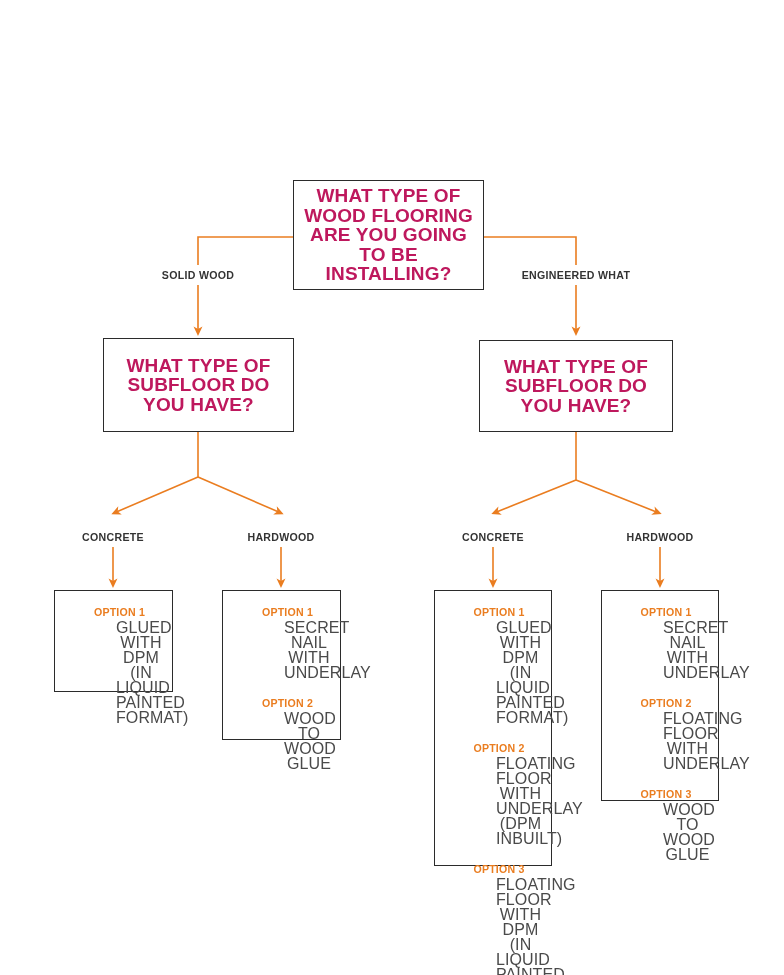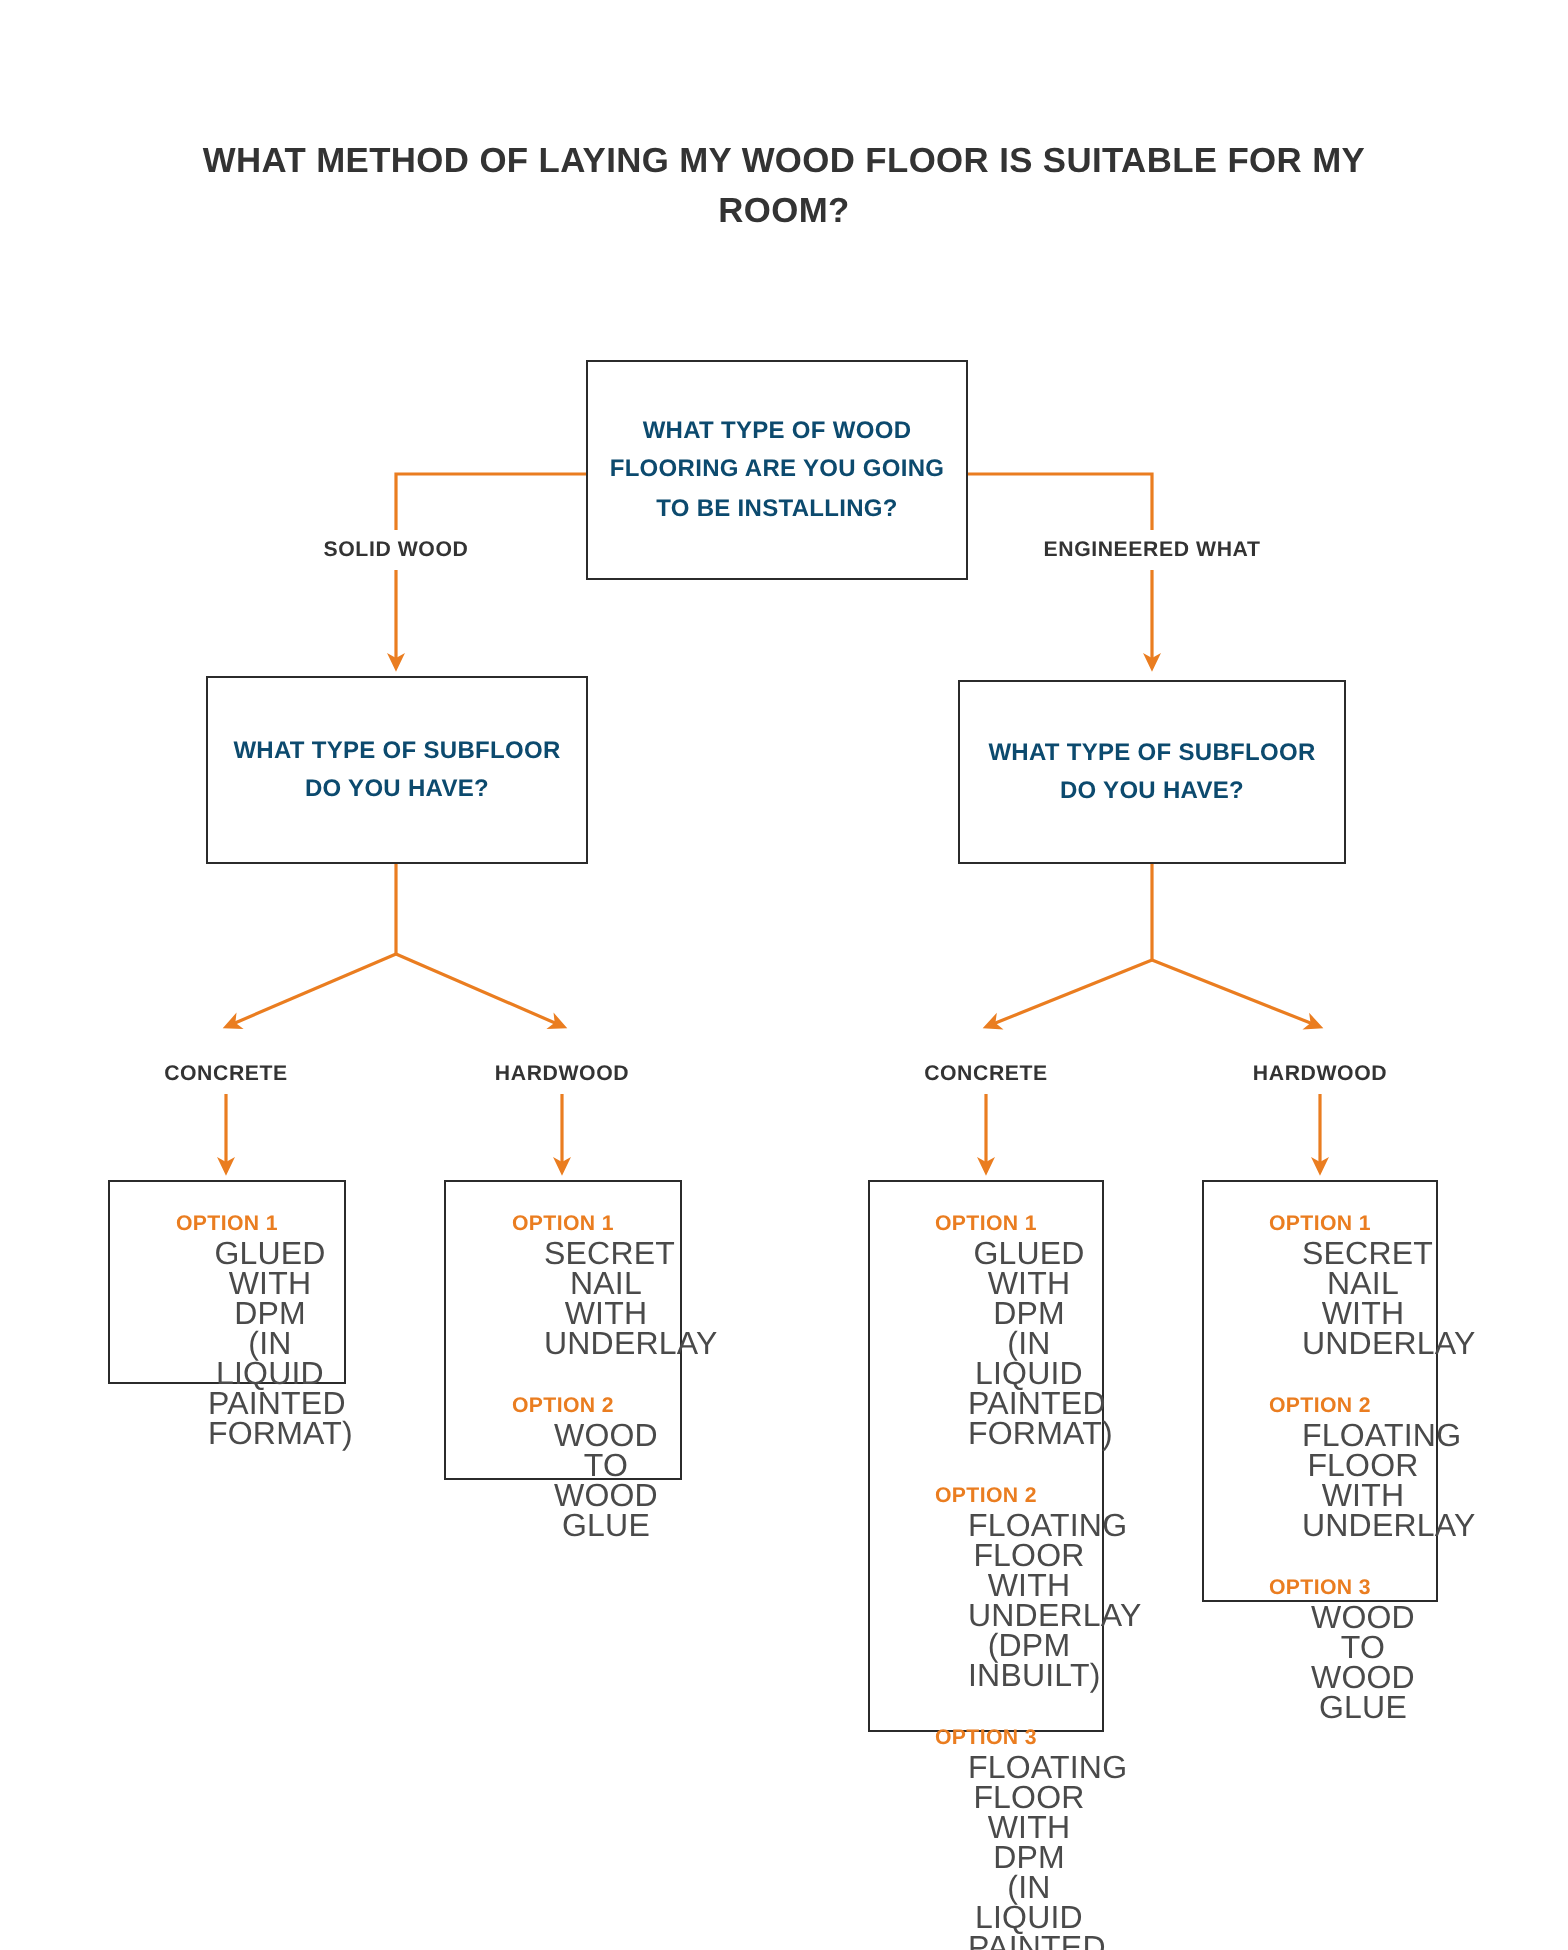--- a/index.html
+++ b/index.html
@@ -163,7 +163,6 @@
     </g>
   </svg>
 
-  <div class="title">WHAT METHOD OF LAYING MY WOOD FLOOR IS SUITABLE FOR MY ROOM?</div>
 
   <div class="node question" id="node-root">WHAT TYPE OF WOOD FLOORING ARE YOU GOING TO BE INSTALLING?</div>
 

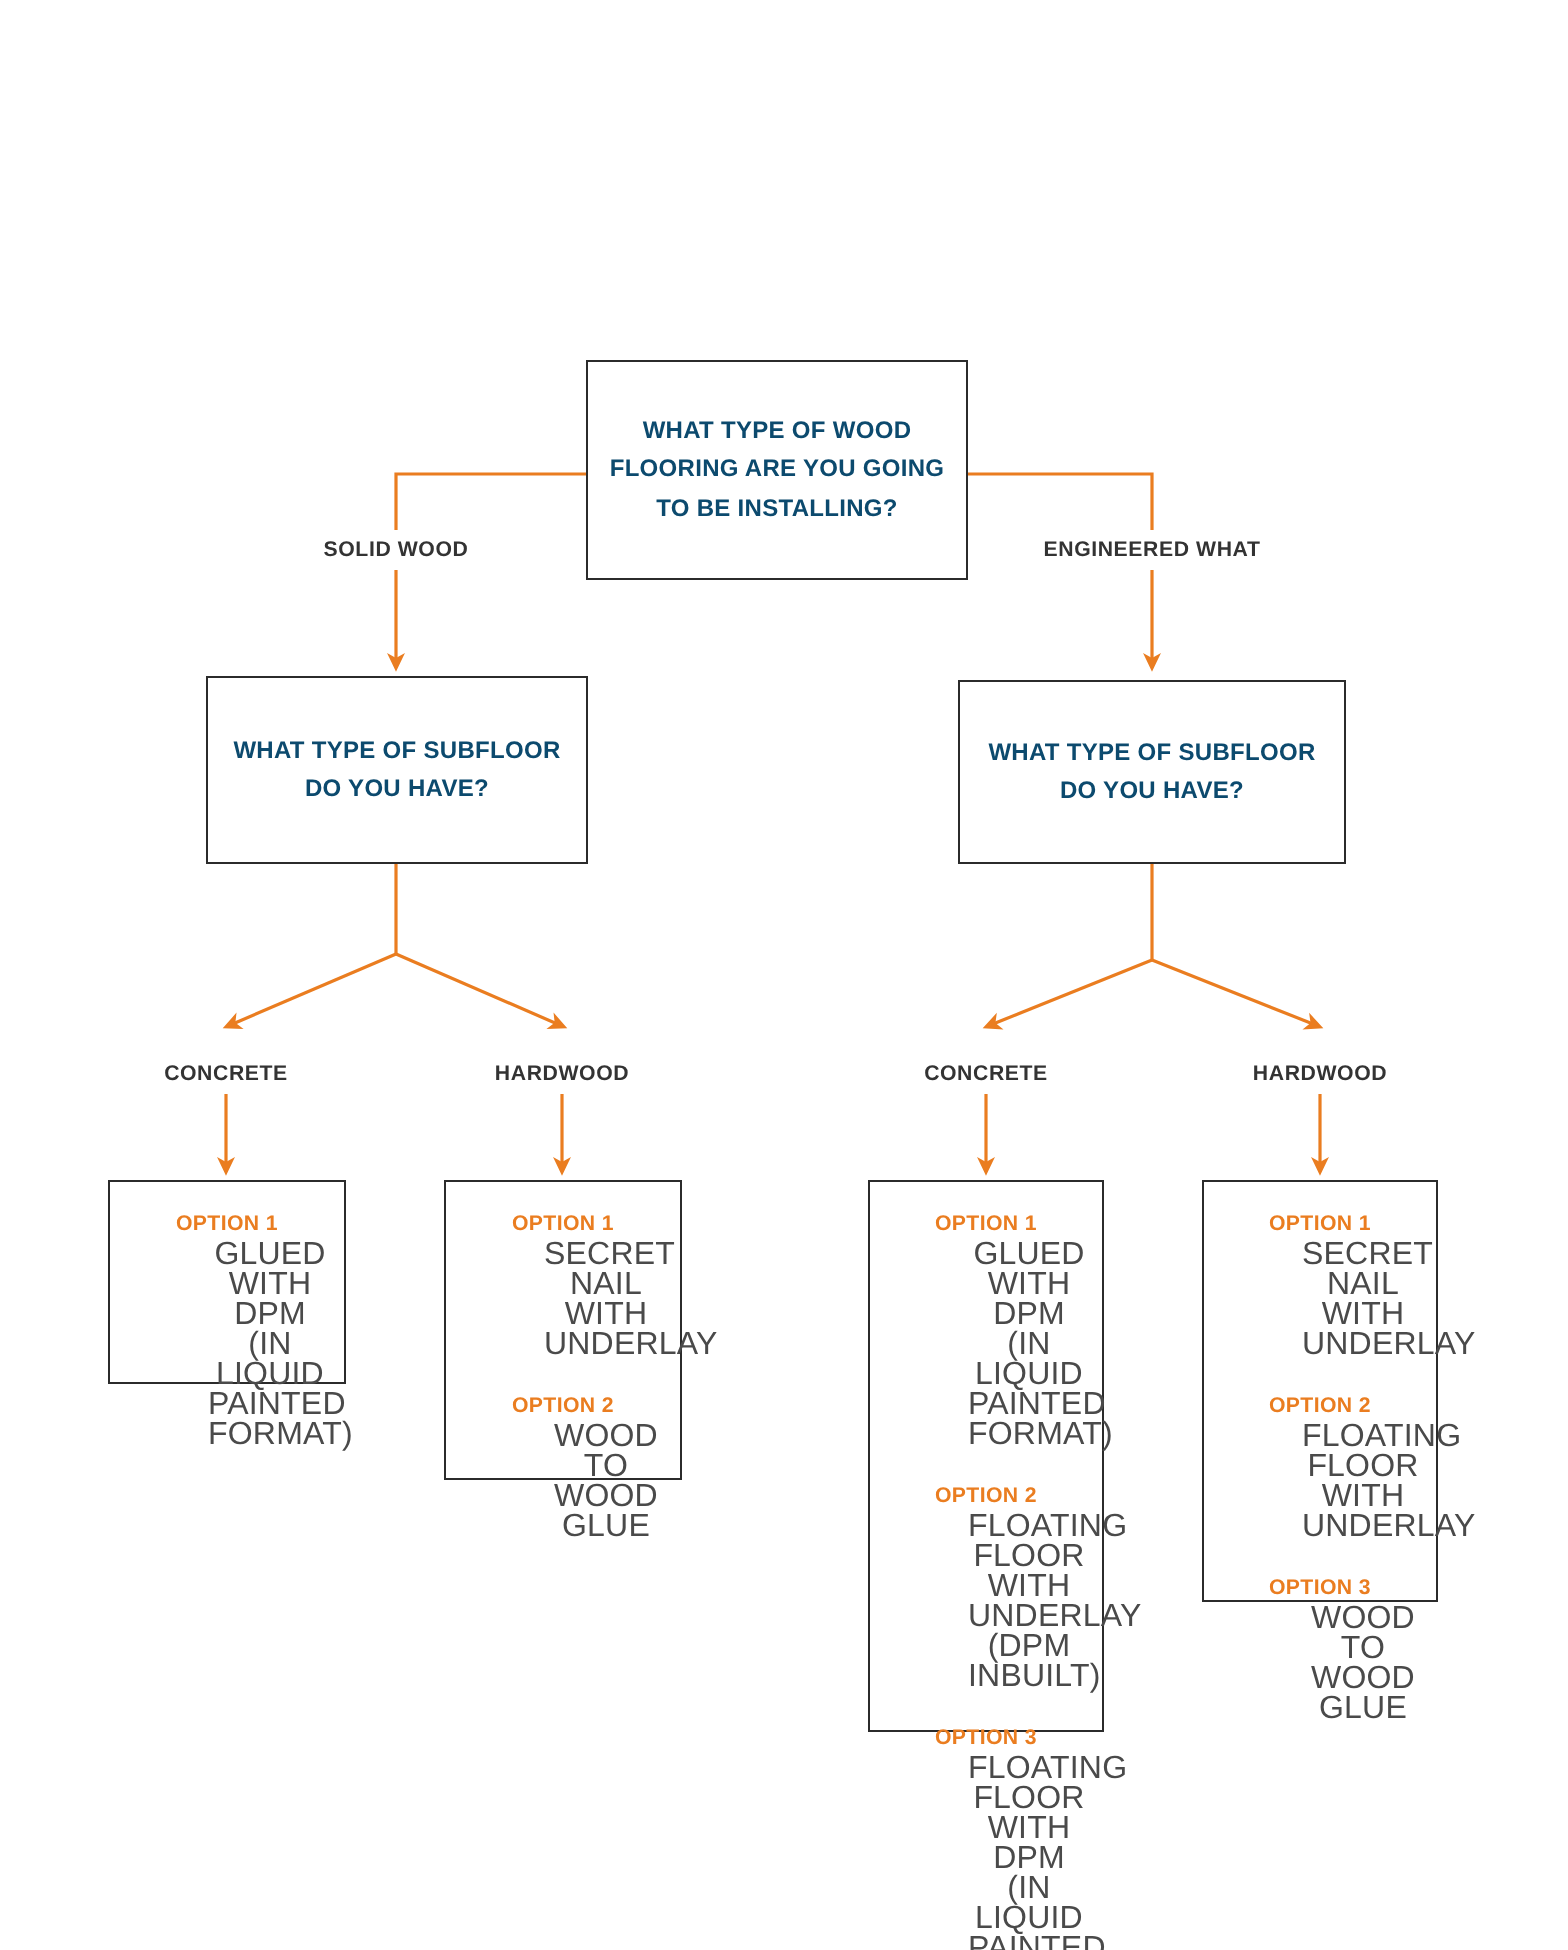--- a/index.html
+++ b/index.html
@@ -68,11 +68,11 @@
     z-index: 3;
   }
   .node.question {
-    font-size: 12px;
+    font-size: 19px;
     font-weight: bold;
     line-height: 19.5px;
     letter-spacing: 0.15px;
-    color: #0c4a6e;
+    color: #be185d;
     padding: 4px 8px;
   }
   .node.options {

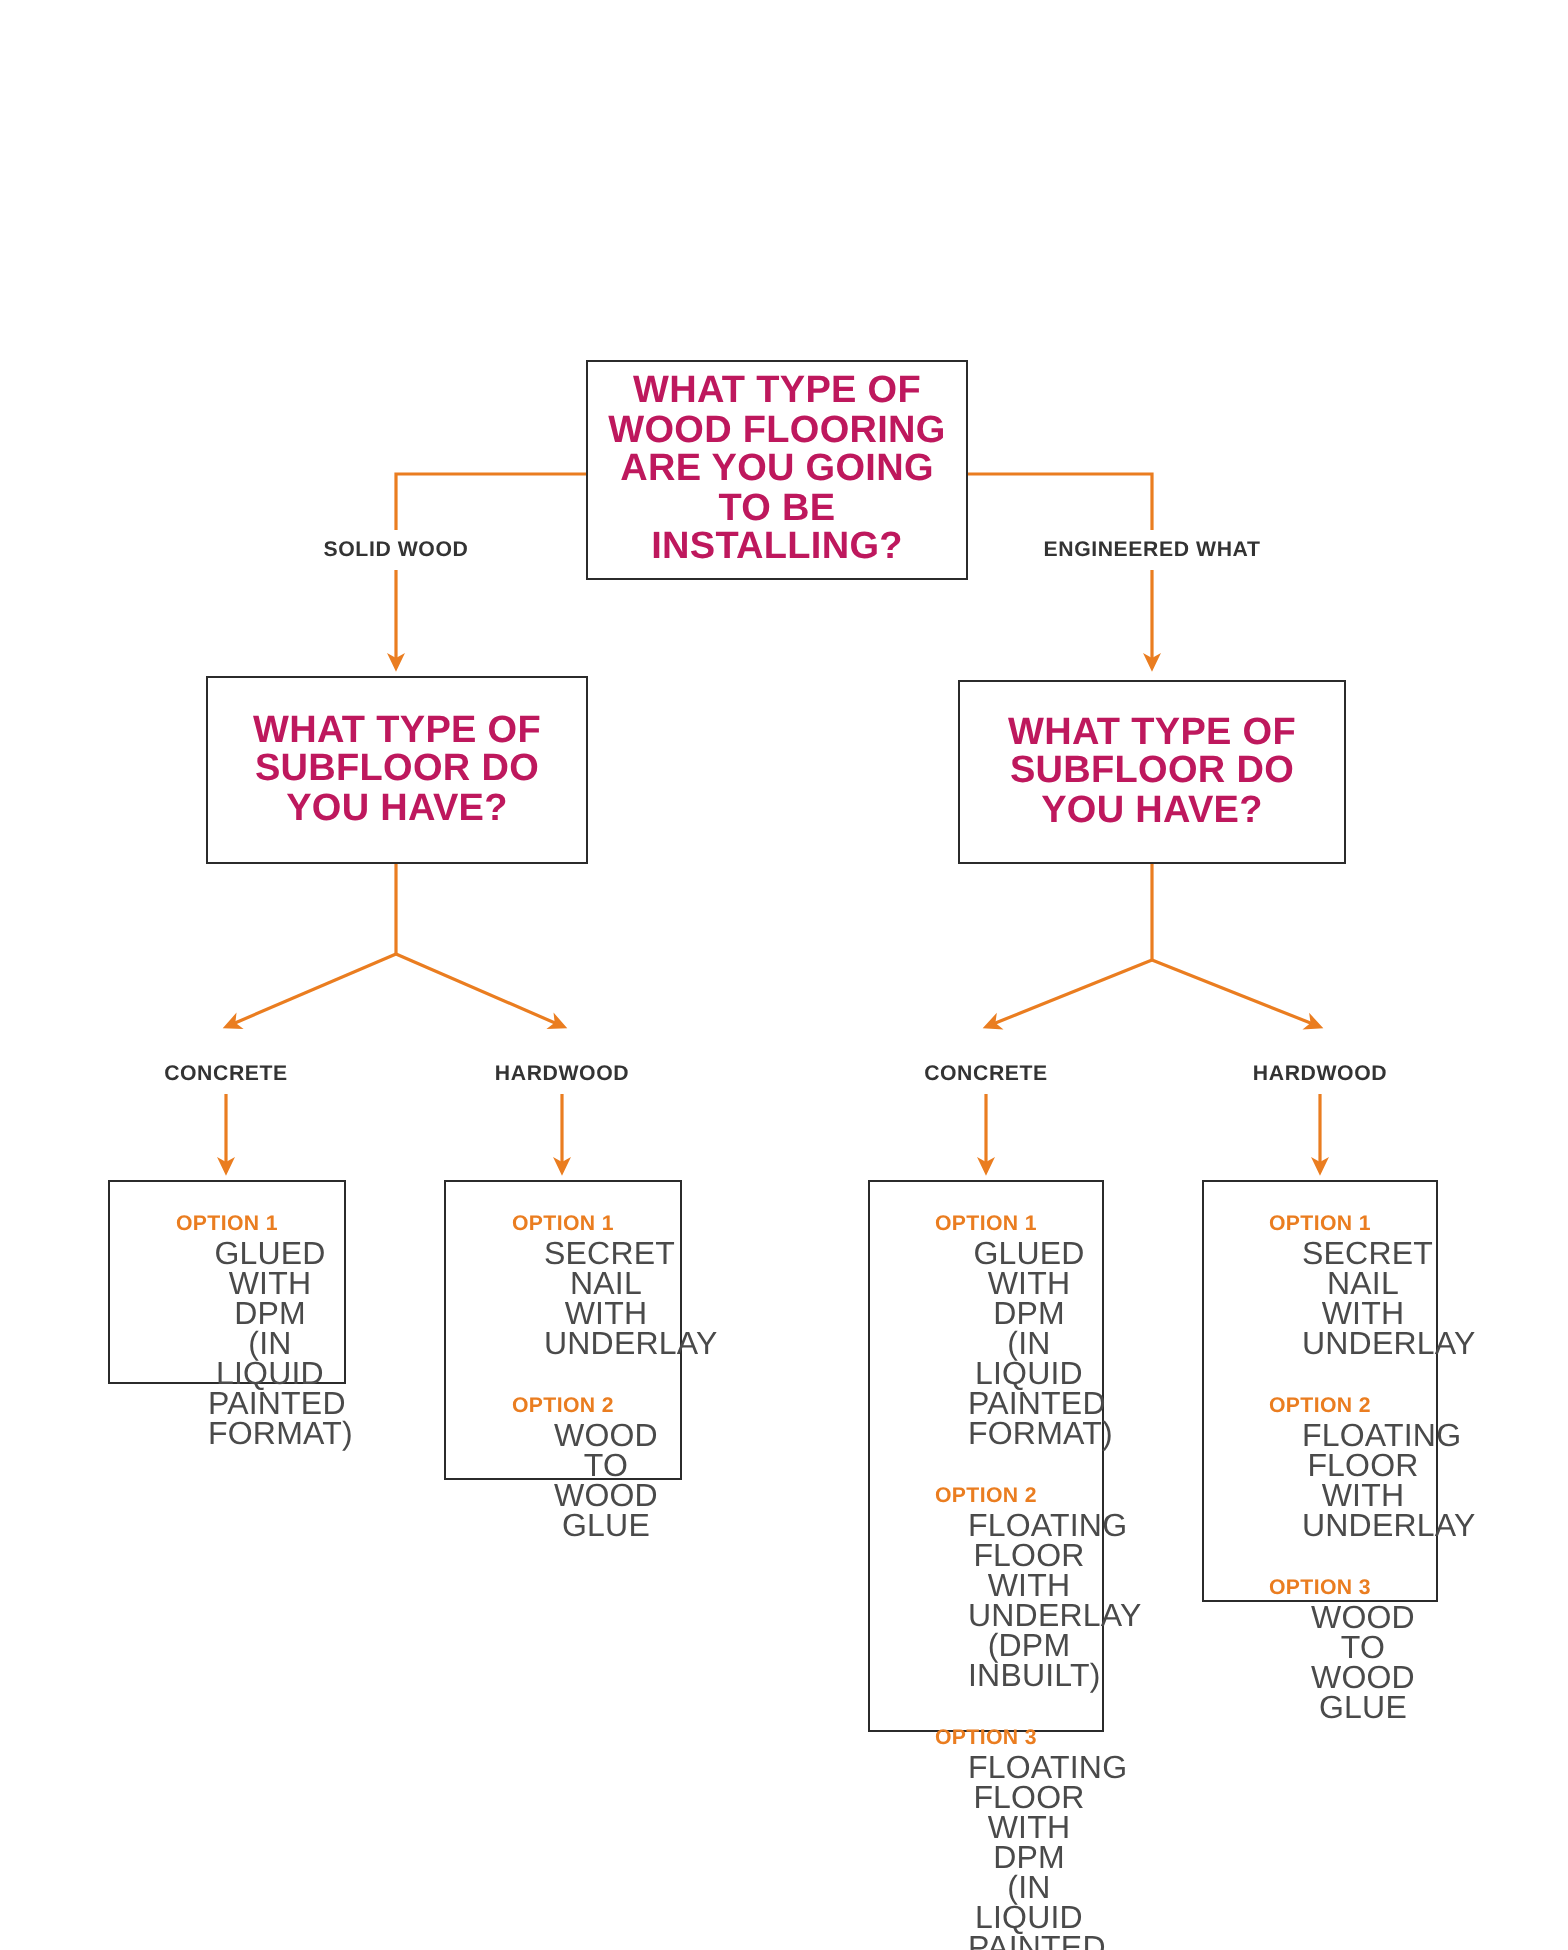--- a/index.html
+++ b/index.html
@@ -77,7 +77,7 @@
   }
   .node.options {
     justify-content: flex-start;
-    padding: 14px 6px 10px 6px;
+    padding: 14px 6px 10px 18px;
     z-index: 3;
   }
 

